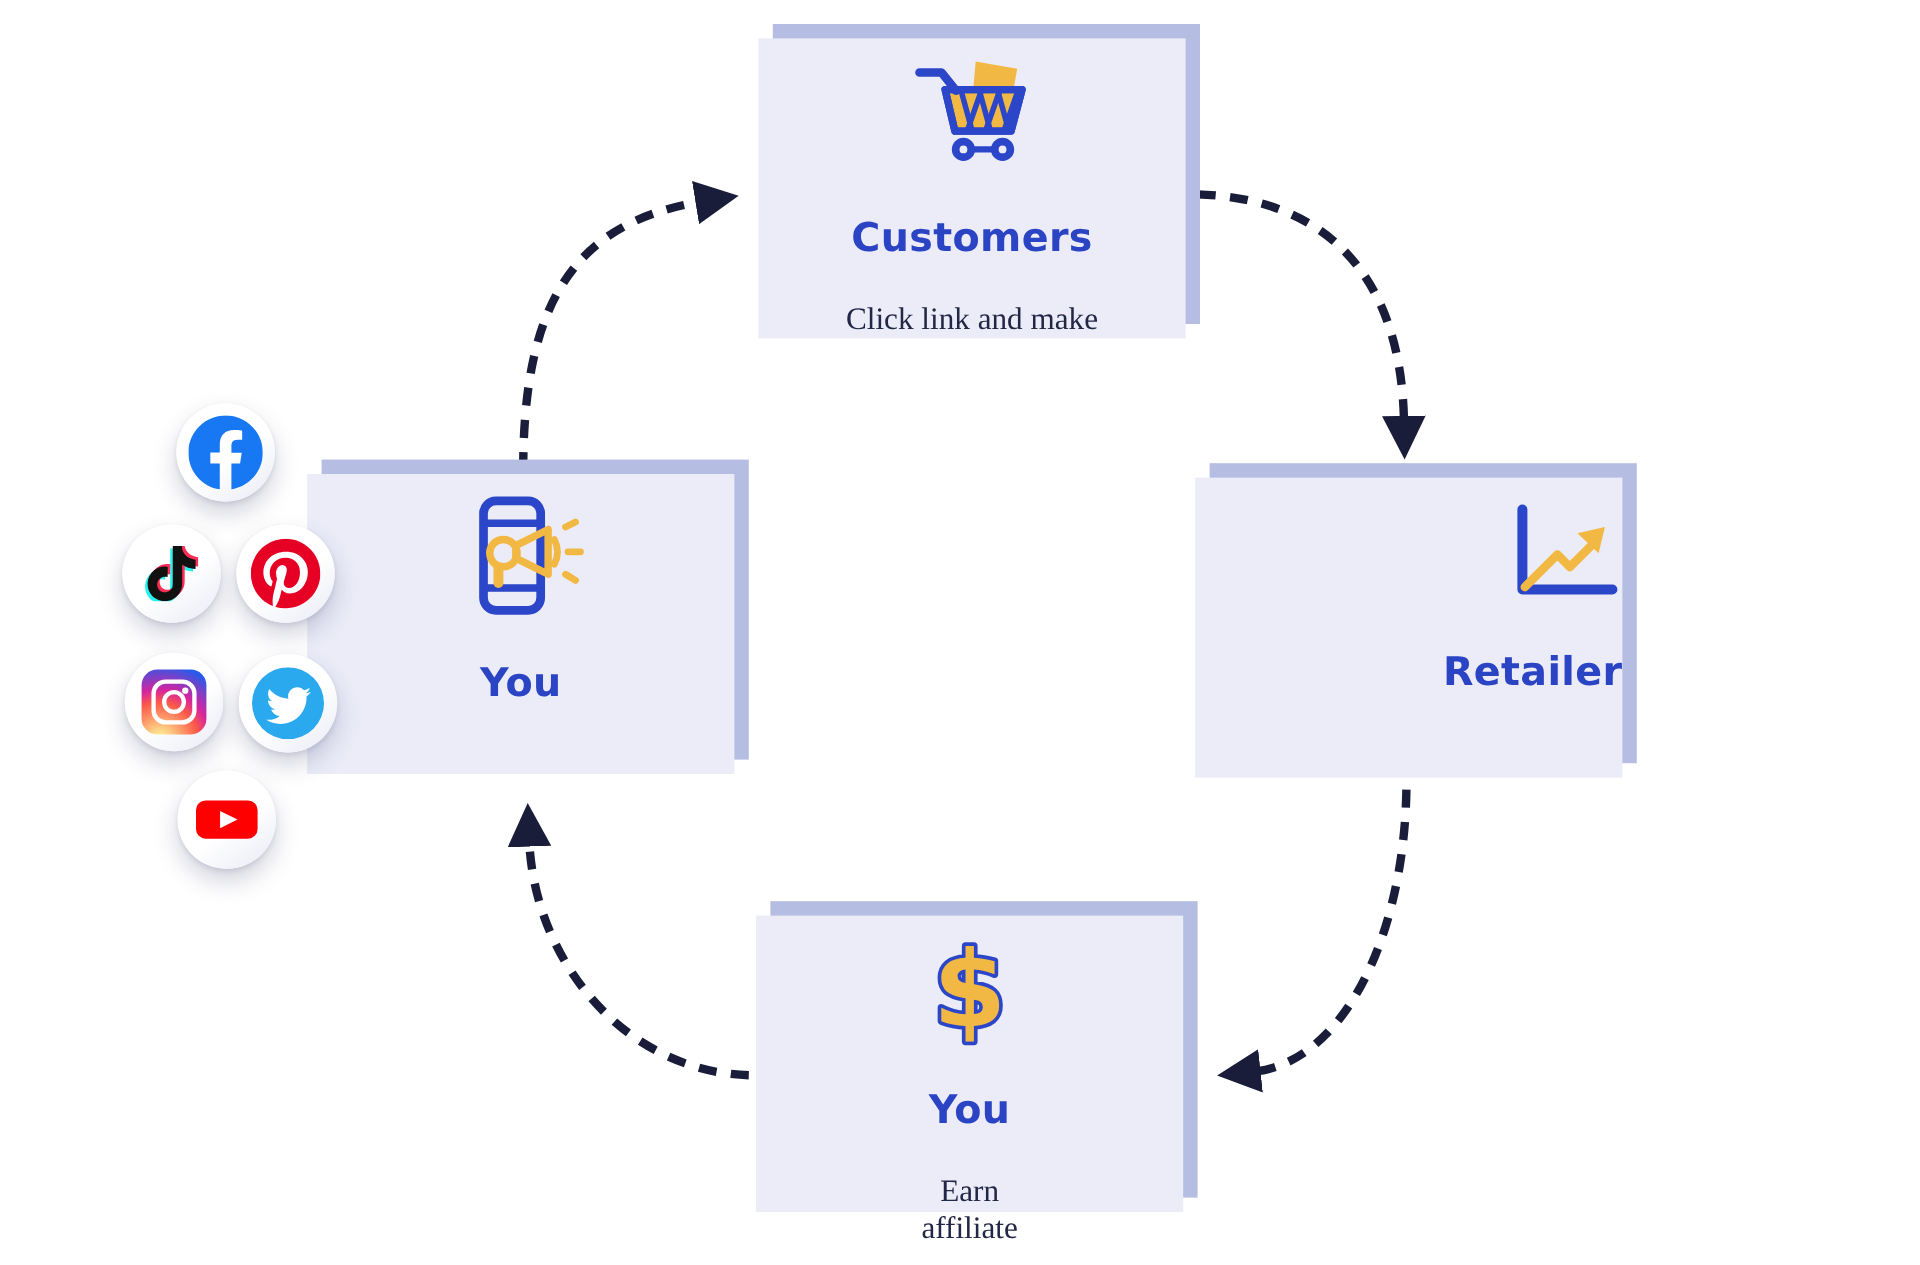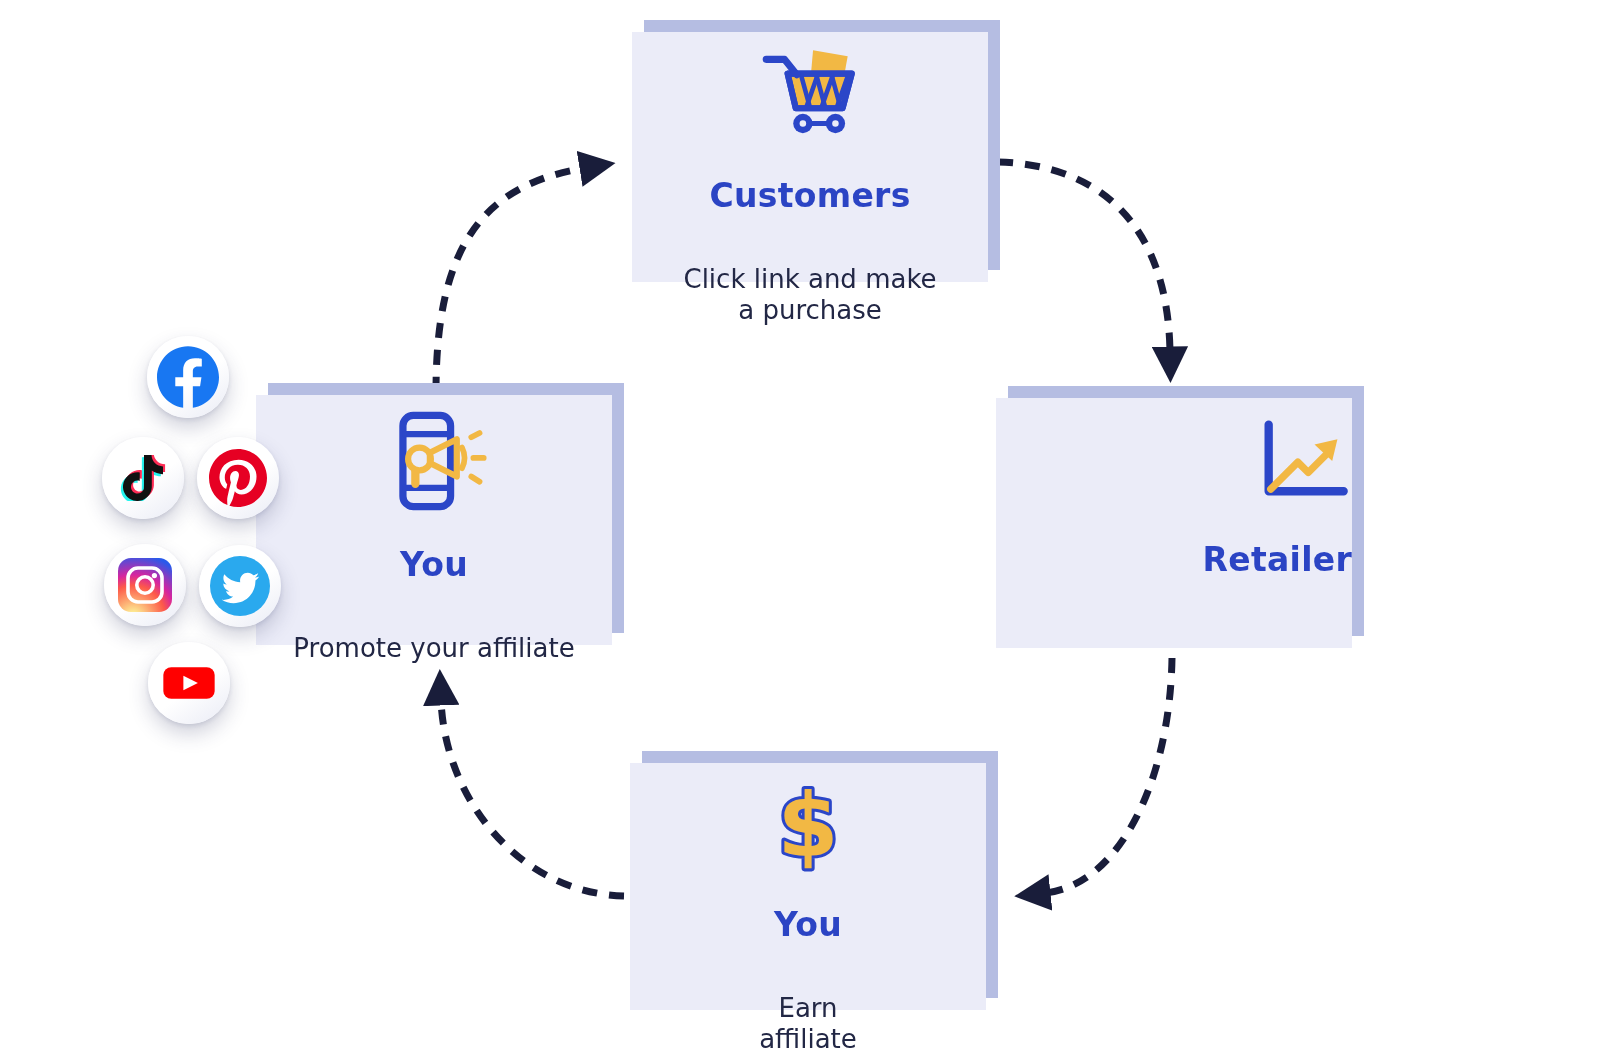--- a/index.html
+++ b/index.html
@@ -52,8 +52,8 @@
     color:var(--accent_blue);letter-spacing:.3px;
   }
   .node-desc{
-    margin:15px;font-size:26px;color:var(--text_navy);
-    text-align:center;line-height:1.18;font-weight:400;
+    margin:0;font-size:26px;color:var(--text_navy);
+    text-align:center;line-height:1.18;font-weight:400;font-family:Liberation Serif, serif;
   }
   .node-desc span{display:block;}
   .badge{

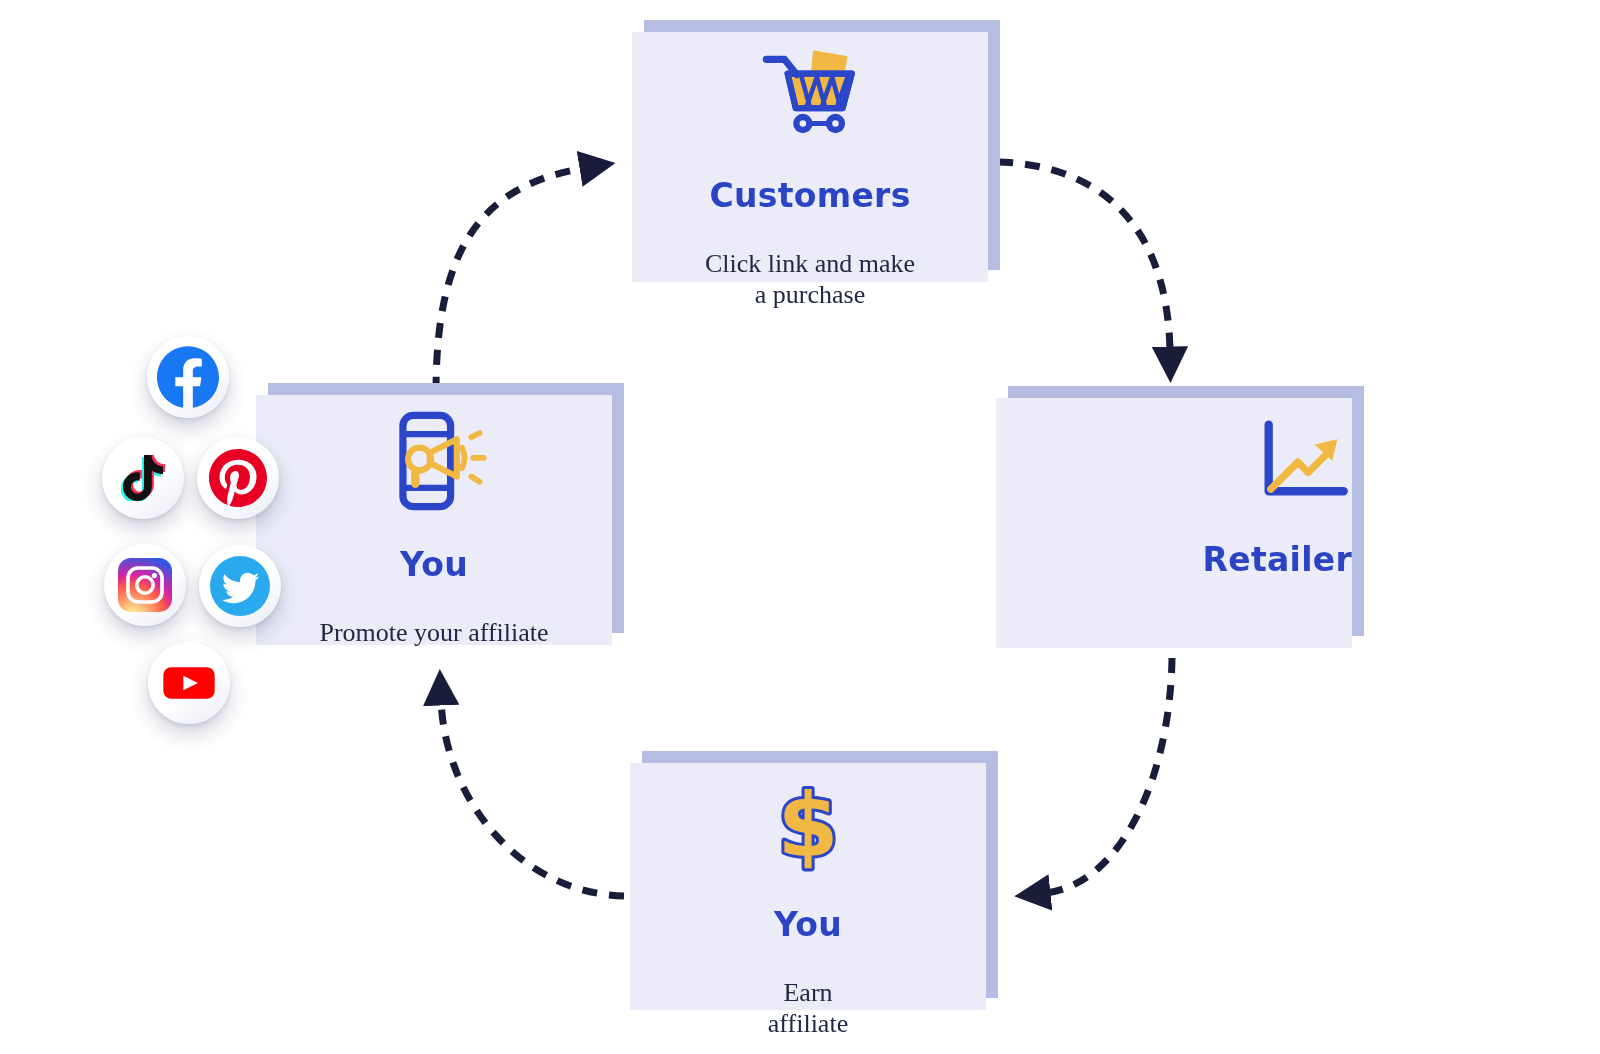--- a/index.html
+++ b/index.html
@@ -119,7 +119,6 @@
     <h2 class="node-title">Customers</h2>
     <p class="node-desc">
       <span>Click link and make</span>
-      <span>a purchase</span>
     </p>
   </section>
 

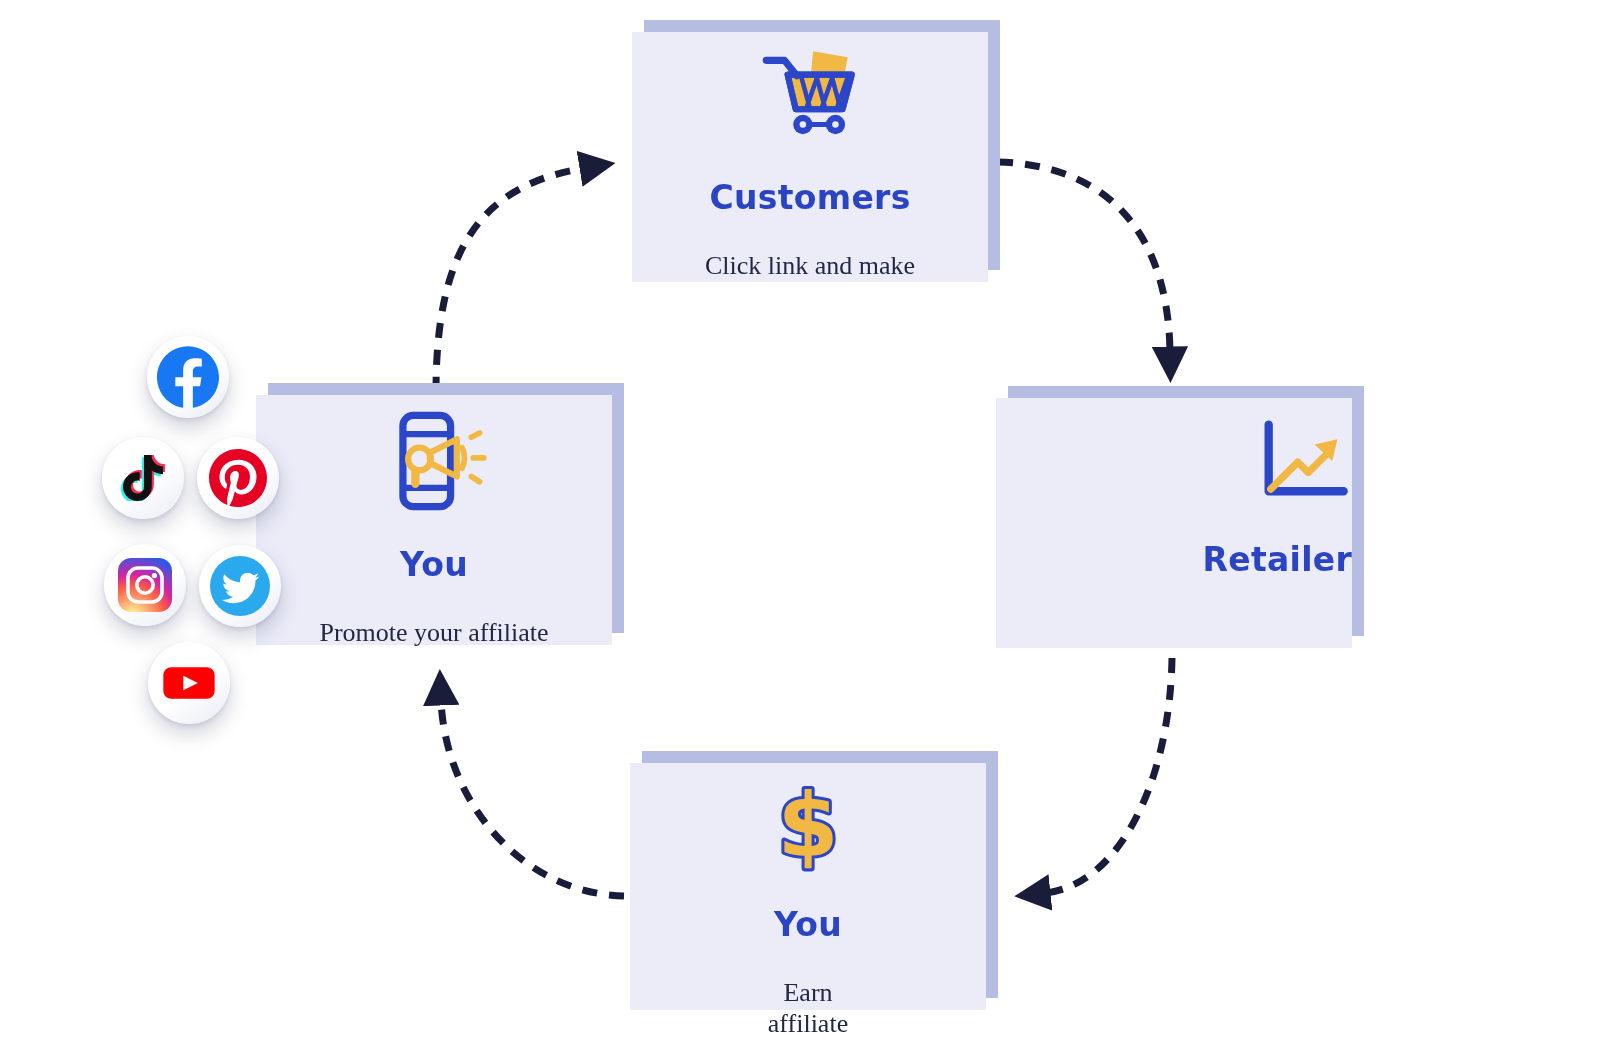--- a/index.html
+++ b/index.html
@@ -160,7 +160,6 @@
     </div>
     <h2 class="node-title">You</h2>
     <p class="node-desc">
-      <span>Promote your affiliate</span>
     </p>
   </section>
 

